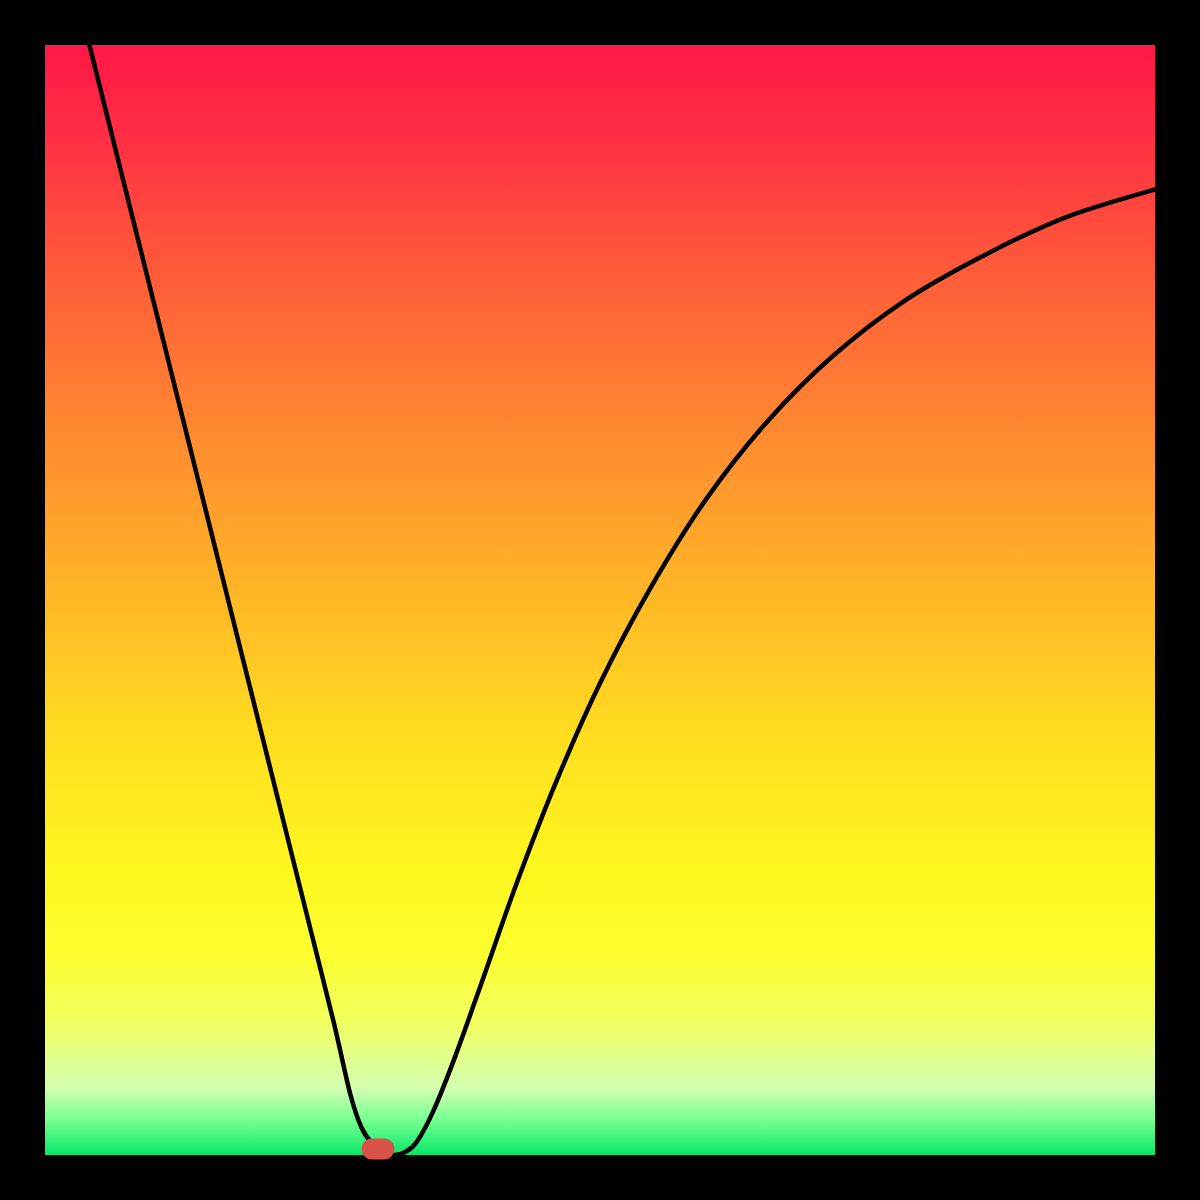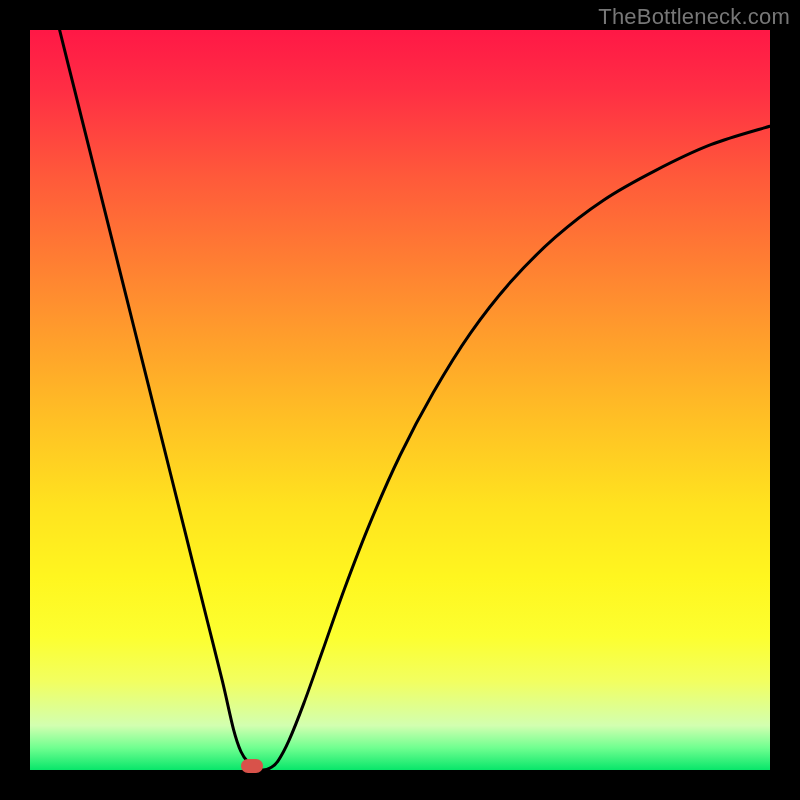--- a/index.html
+++ b/index.html
@@ -70,7 +70,6 @@
 <body>
 
 <div class="frame">
-  <div class="attribution">TheBottleneck.com</div>
   <div class="plot-area">
     <svg class="curve" viewBox="0 0 740 740" preserveAspectRatio="none">
       <path id="curve-path" d="M 29.60 0.00 C 32.07 9.87, 39.47 39.47, 44.40 59.20 C 49.33 78.93, 54.27 98.67, 59.20 118.40 C 64.13 138.13, 69.07 157.87, 74.00 177.60 C 78.93 197.33, 83.87 217.07, 88.80 236.80 C 93.73 256.53, 98.67 276.27, 103.60 296.00 C 108.53 315.73, 113.47 335.47, 118.40 355.20 C 123.33 374.93, 128.27 394.67, 133.20 414.40 C 138.13 434.13, 143.07 453.87, 148.00 473.60 C 152.93 493.33, 157.87 513.07, 162.80 532.80 C 167.73 552.53, 172.67 572.27, 177.60 592.00 C 182.53 611.73, 188.08 633.32, 192.40 651.20 C 196.72 669.08, 200.42 687.58, 203.50 699.30 C 206.58 711.02, 208.43 715.95, 210.90 721.50 C 213.37 727.05, 215.83 729.89, 218.30 732.60 C 220.77 735.31, 223.23 736.55, 225.70 737.78 C 228.17 739.01, 230.63 740.00, 233.10 740.00 C 235.57 740.00, 238.03 739.26, 240.50 737.78 C 242.97 736.30, 244.82 735.68, 247.90 731.12 C 250.98 726.56, 254.68 720.02, 259.00 710.40 C 263.32 700.78, 268.25 688.20, 273.80 673.40 C 279.35 658.60, 285.52 640.72, 292.30 621.60 C 299.08 602.48, 306.48 580.28, 314.50 558.70 C 322.52 537.12, 331.15 514.30, 340.40 492.10 C 349.65 469.90, 359.52 447.08, 370.00 425.50 C 380.48 403.92, 391.58 382.95, 403.30 362.60 C 415.02 342.25, 427.35 321.90, 440.30 303.40 C 453.25 284.90, 466.82 267.63, 481.00 251.60 C 495.18 235.57, 509.98 220.77, 525.40 207.20 C 540.82 193.63, 556.85 181.30, 573.50 170.20 C 590.15 159.10, 607.42 149.85, 625.30 140.60 C 643.18 131.35, 661.68 122.10, 680.80 114.70 C 699.92 107.30, 730.13 99.28, 740.00 96.20" fill="none" stroke="#000" stroke-width="3" stroke-linejoin="round" stroke-linecap="round"></path>

